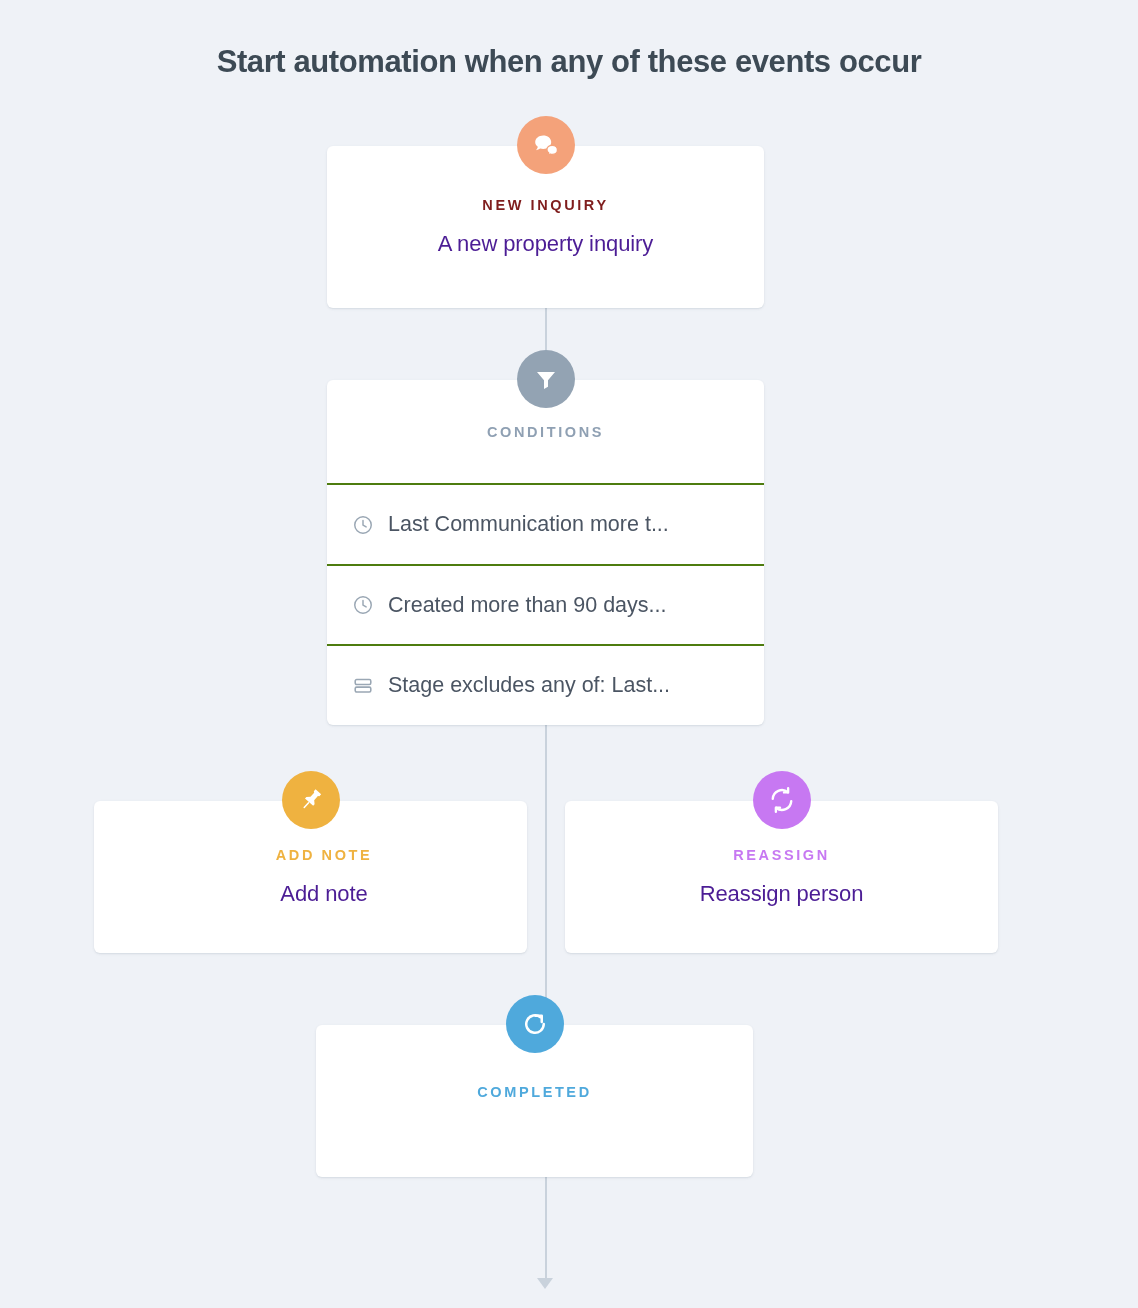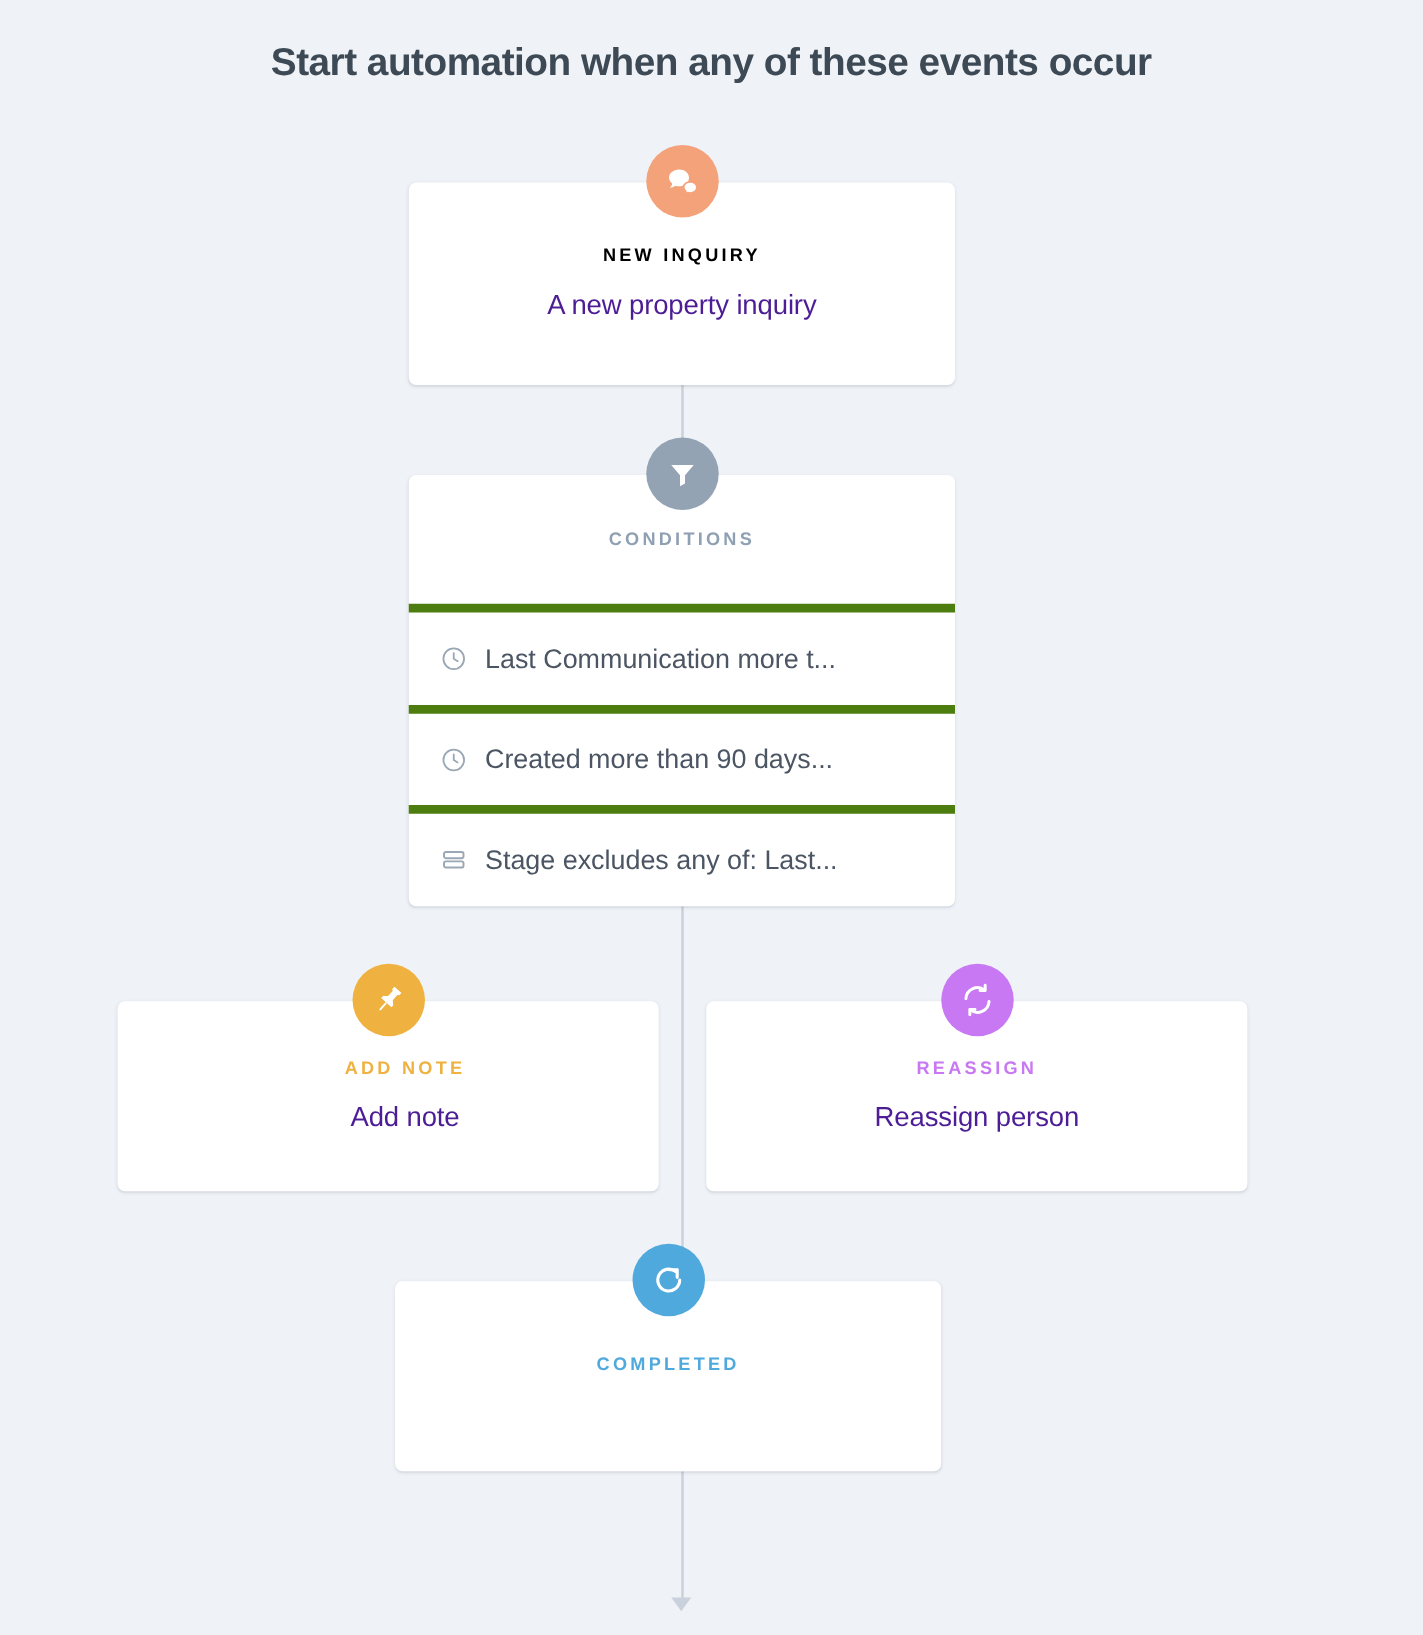--- a/index.html
+++ b/index.html
@@ -19,7 +19,7 @@
   
   .page-title {
     position: absolute;
-    top: 32px;
+    top: 44px;
     left: 0;
     width: 1138px;
     text-align: center;

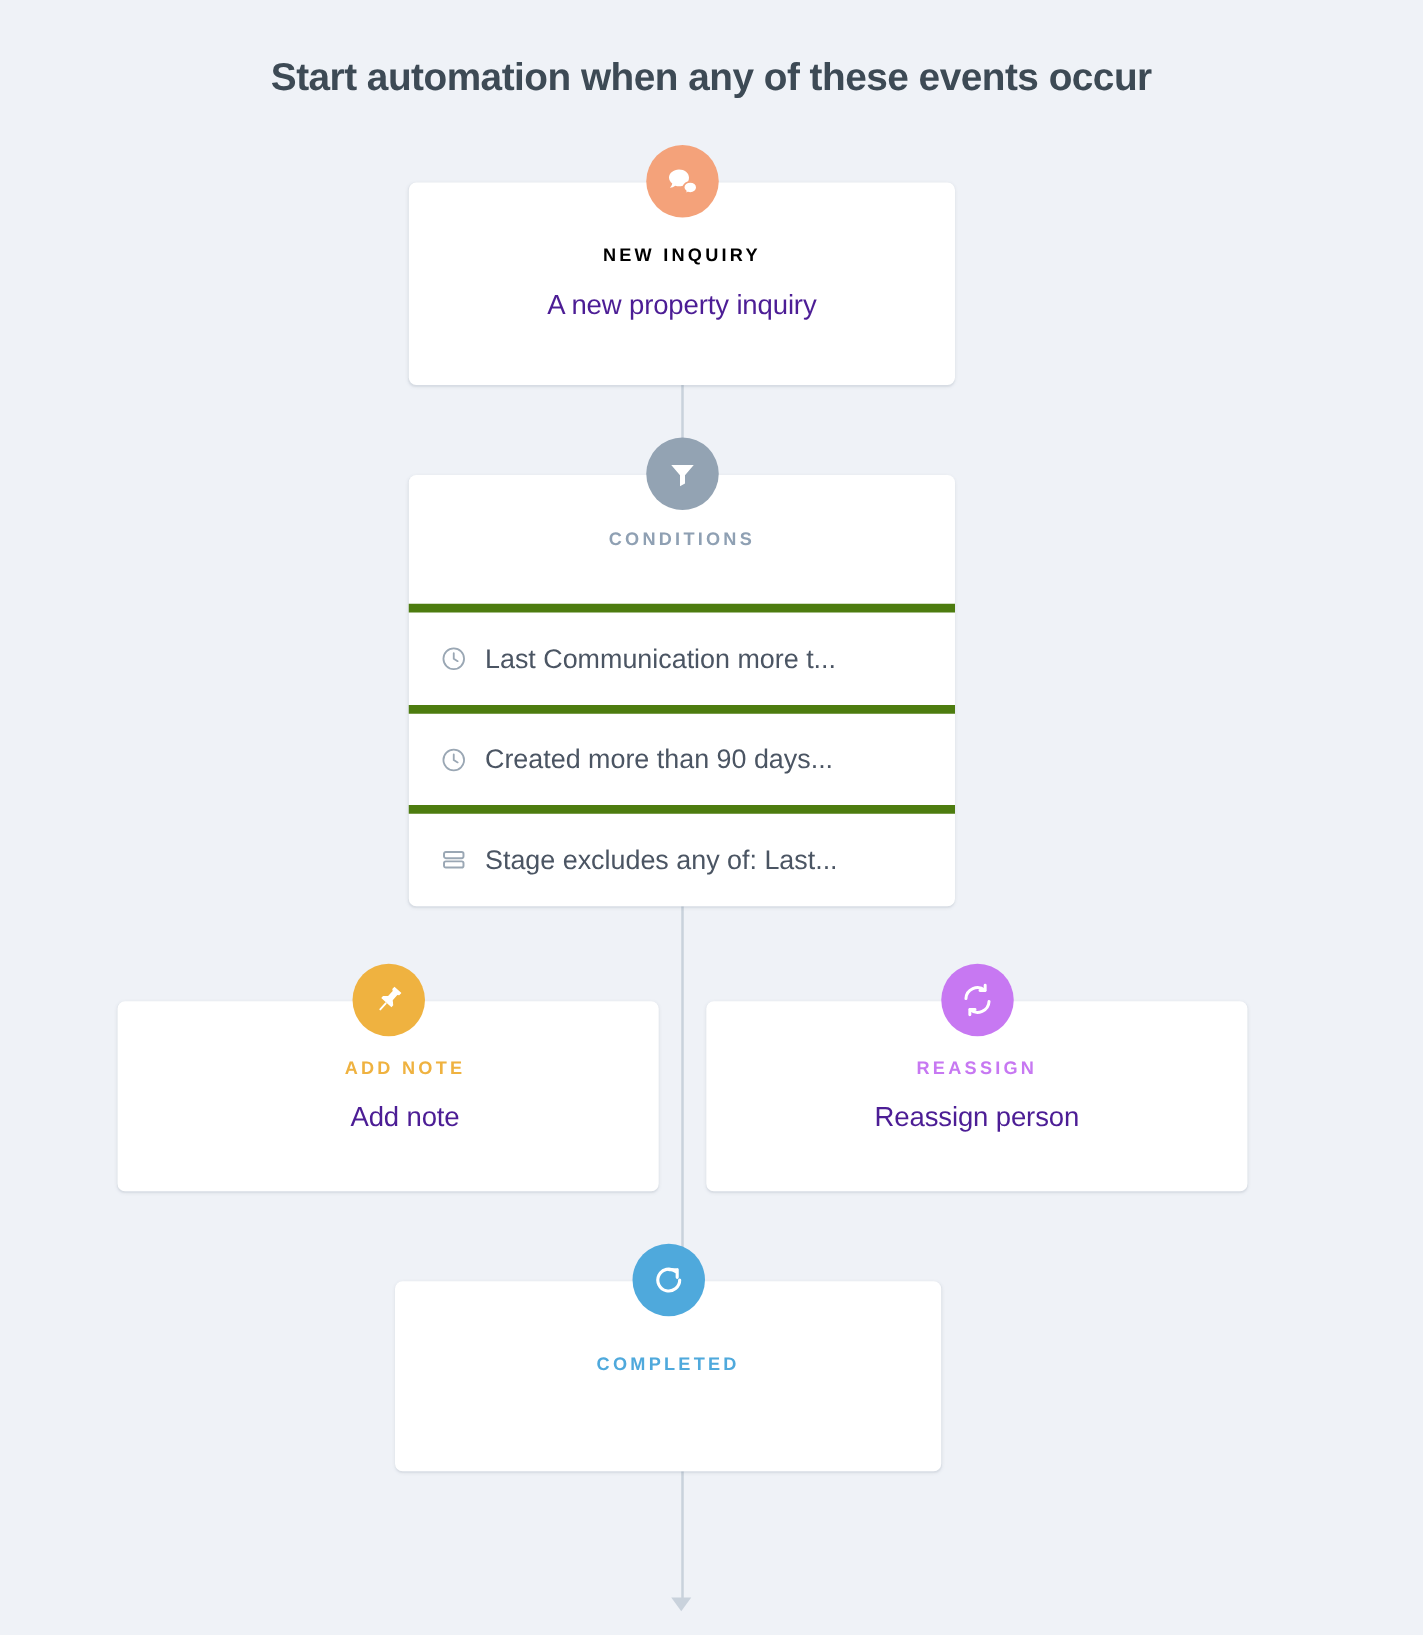--- a/index.html
+++ b/index.html
@@ -96,7 +96,7 @@
   #card-trigger {
     left: 327px; top: 146px; width: 437px; height: 162px;
   }
-  #card-trigger .kicker { color: #000000; }
+  #card-trigger .kicker { color: #7f1d1d; }
 
   
   #card-conditions {

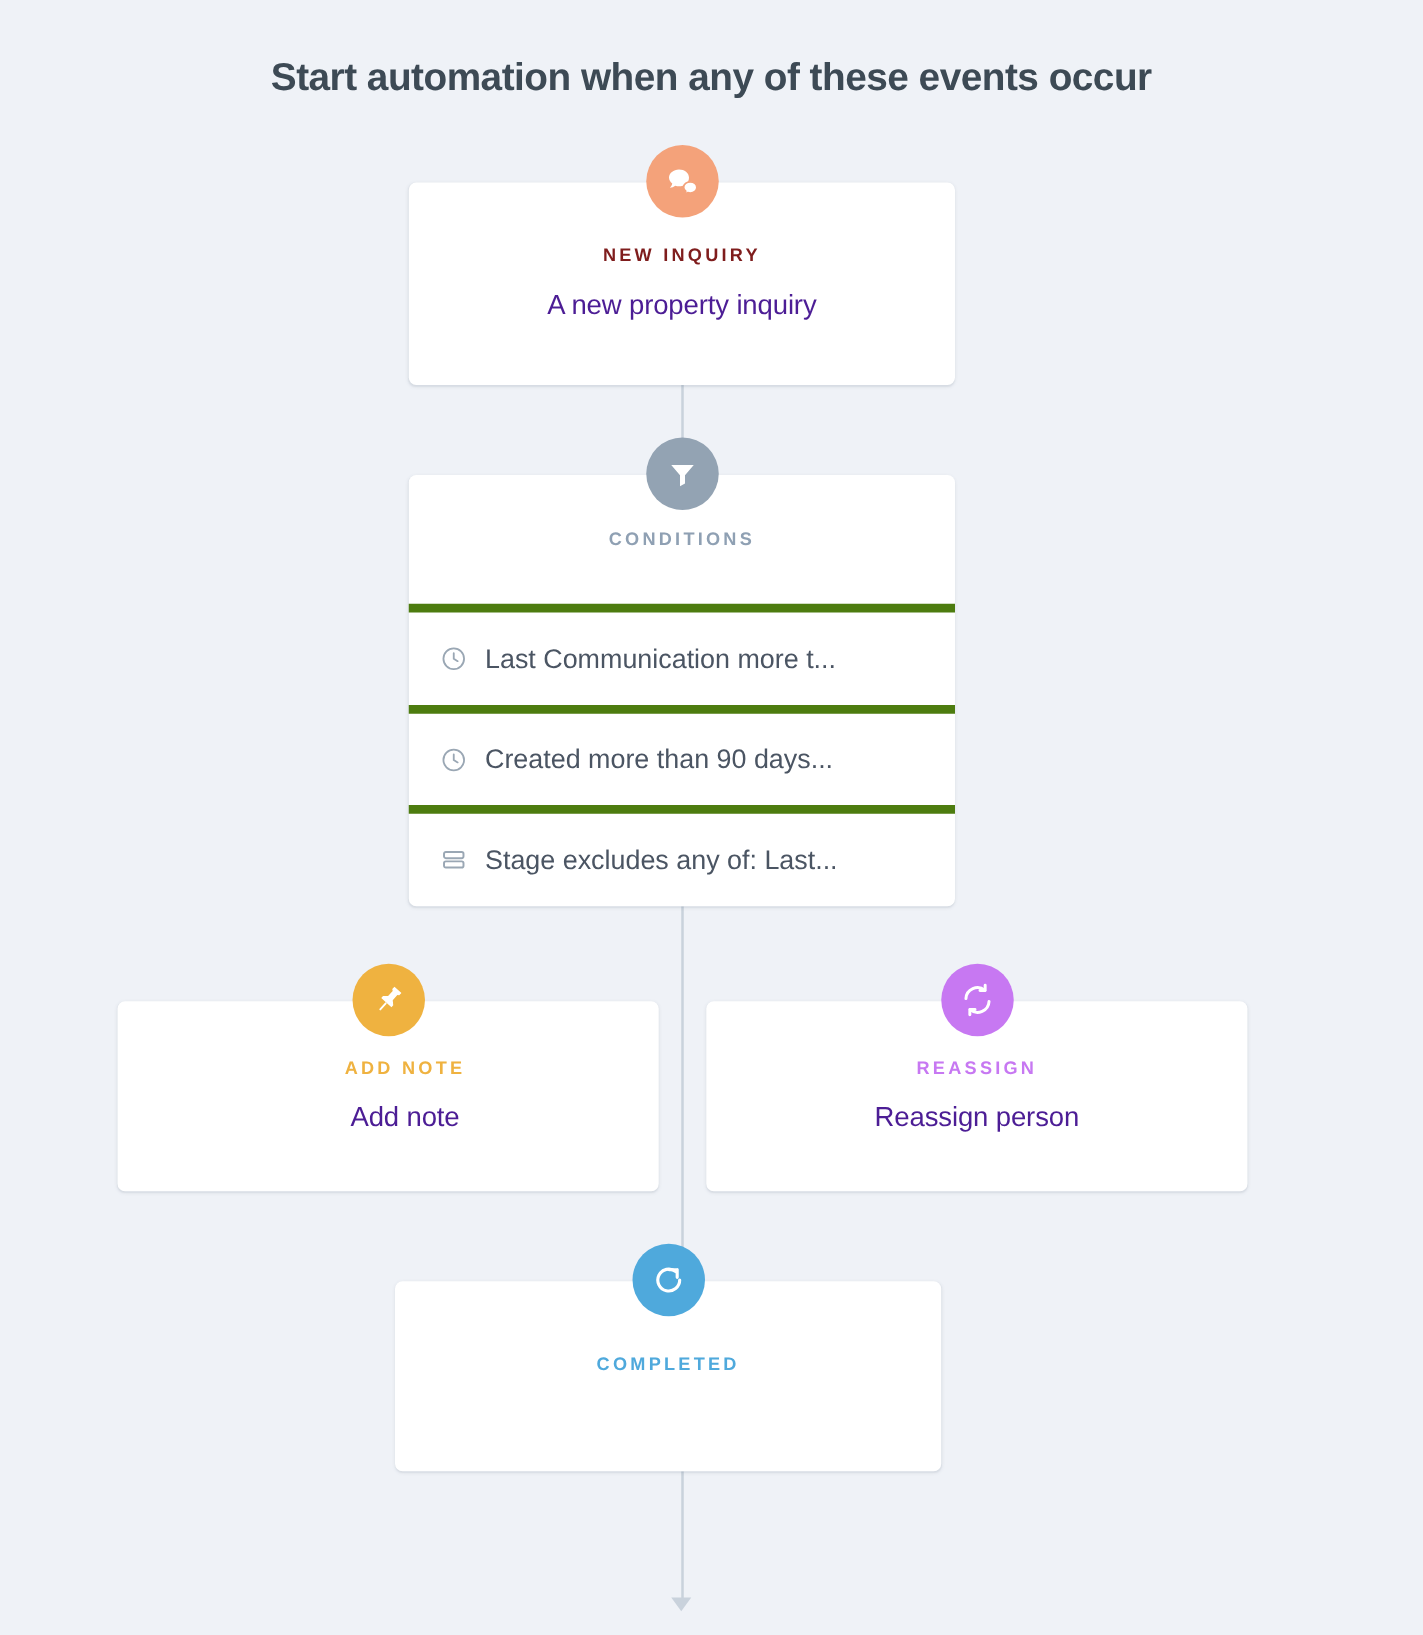--- a/index.html
+++ b/index.html
@@ -120,7 +120,7 @@
     display: flex;
     align-items: center;
     padding-left: 24px;
-    border-top: 7px solid #4d7c0f;
+    border-top: 2px solid #4d7c0f;
     gap: 13px;
   }
   .cond-row .row-label {

